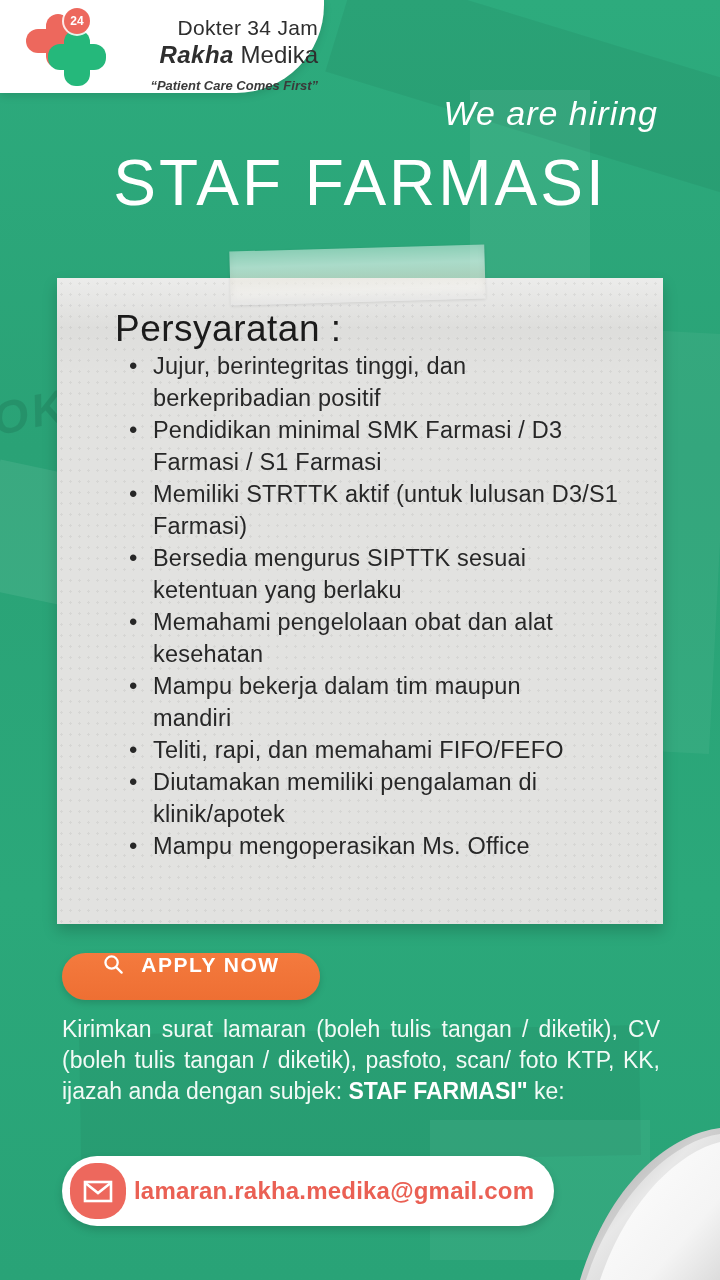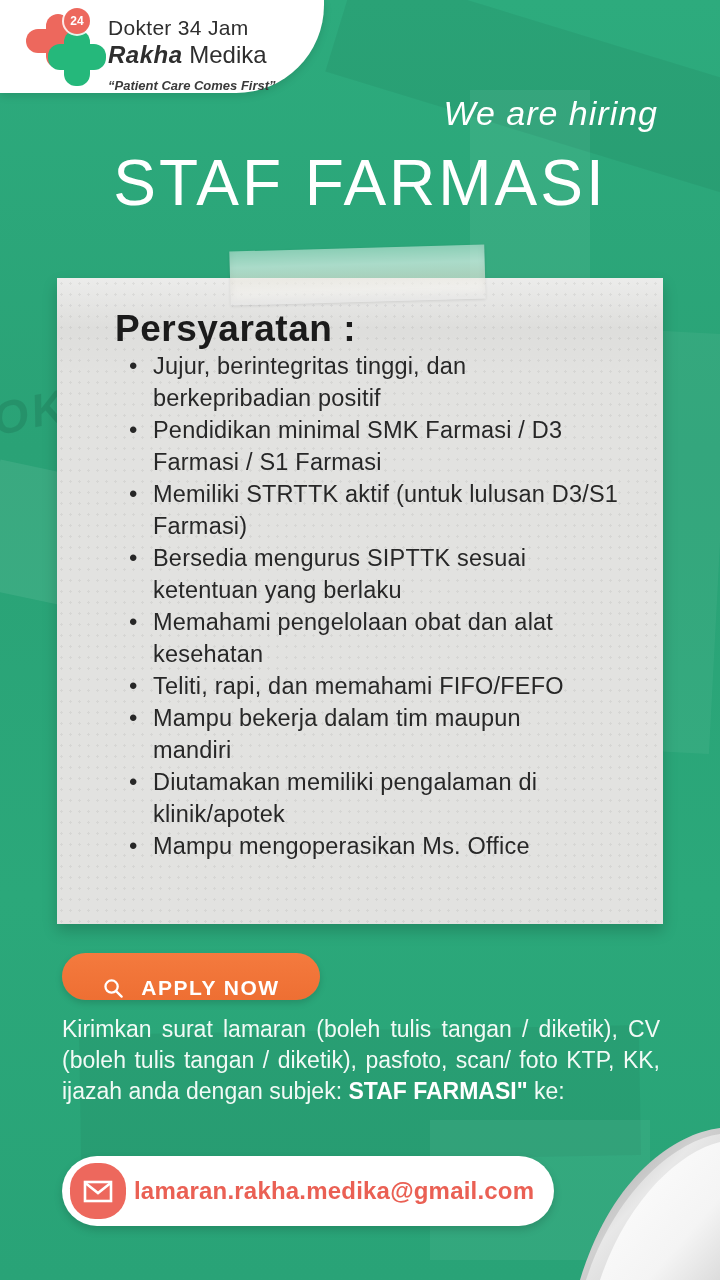--- a/index.html
+++ b/index.html
@@ -27,7 +27,7 @@
   
   .brand-header {
     position:absolute; left:0; top:0; width:324px; height:93px; background:#ffffff;
-    border-radius:0 0 88px 0; box-shadow:0 3px 8px rgba(0,0,0,0.12); z-index:5;
+    border-radius:0 0 88px 0; box-shadow:0 3px 8px rgba(0,0,0,0.12); z-index:5;text-align:right;
   }
   .logo { position:absolute; left:24px; top:12px; width:84px; height:74px; }
   .arm { position:absolute; border-radius:12px; }

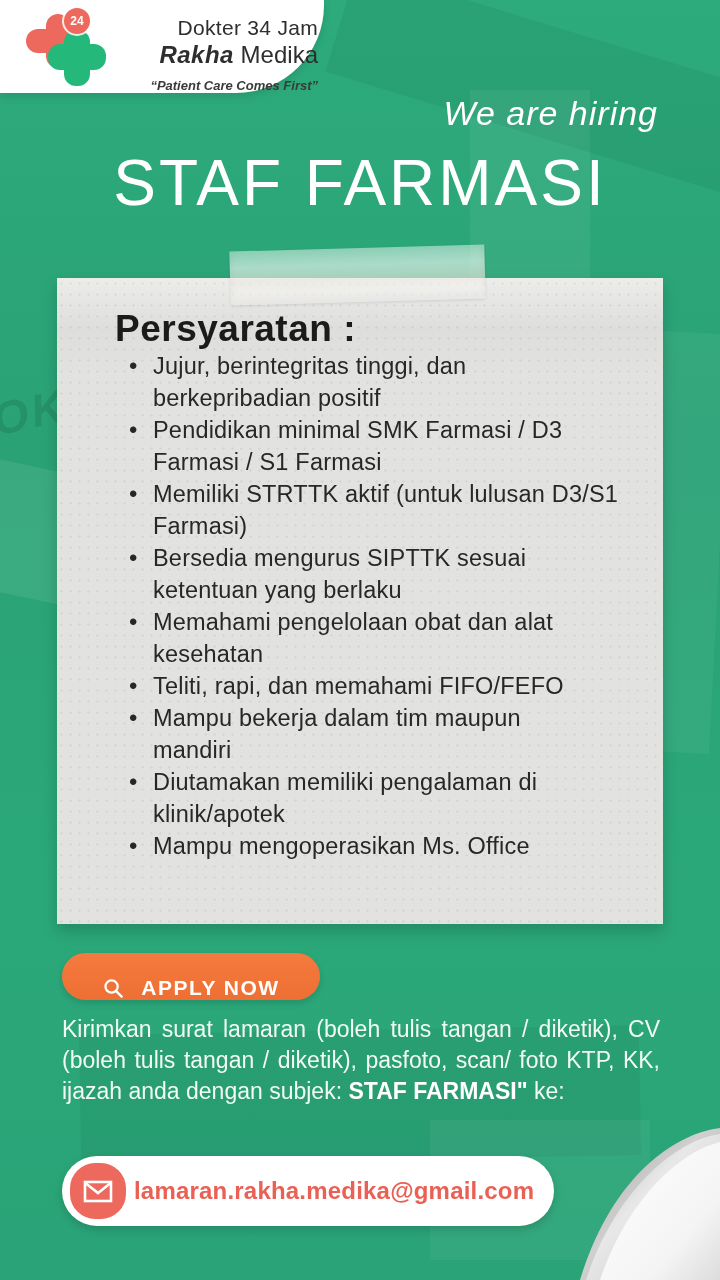--- a/index.html
+++ b/index.html
@@ -78,7 +78,7 @@
   }
   .req-heading {
     position:absolute; left:58px; top:30px;
-    font-size:37px; font-weight:700; color:#1b1b1b; letter-spacing:0.5px;
+    font-size:37px; font-weight:400; color:#1b1b1b; letter-spacing:0.5px;
   }
   .req-list { position:absolute; left:70px; top:72px; width:500px; list-style:none; }
   .req-list li {

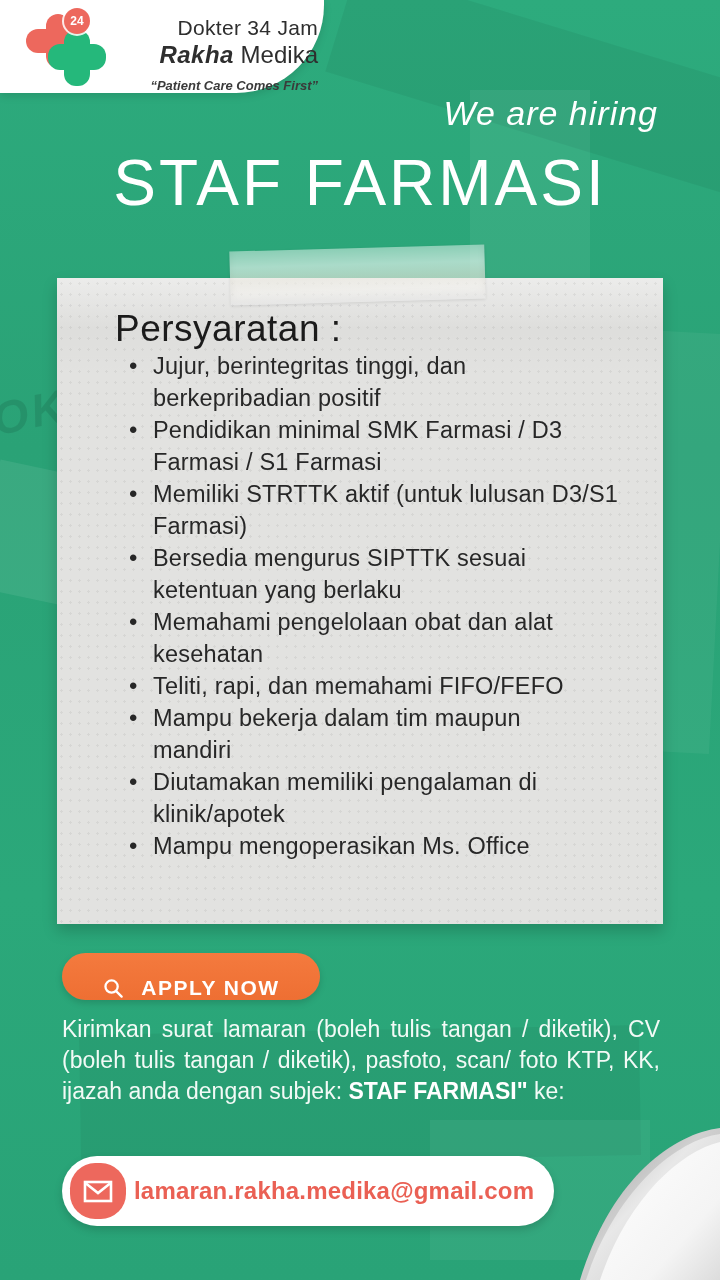--- a/index.html
+++ b/index.html
@@ -166,9 +166,9 @@
 ketentuan yang berlaku</span></li>
       <li><span class="req-text">Memahami pengelolaan obat dan alat
 kesehatan</span></li>
-      <li><span class="req-text">Teliti, rapi, dan memahami FIFO/FEFO</span></li>
       <li><span class="req-text">Mampu bekerja dalam tim maupun
 mandiri</span></li>
+      <li><span class="req-text">Teliti, rapi, dan memahami FIFO/FEFO</span></li>
       <li><span class="req-text">Diutamakan memiliki pengalaman di
 klinik/apotek</span></li>
       <li><span class="req-text">Mampu mengoperasikan Ms. Office</span></li>

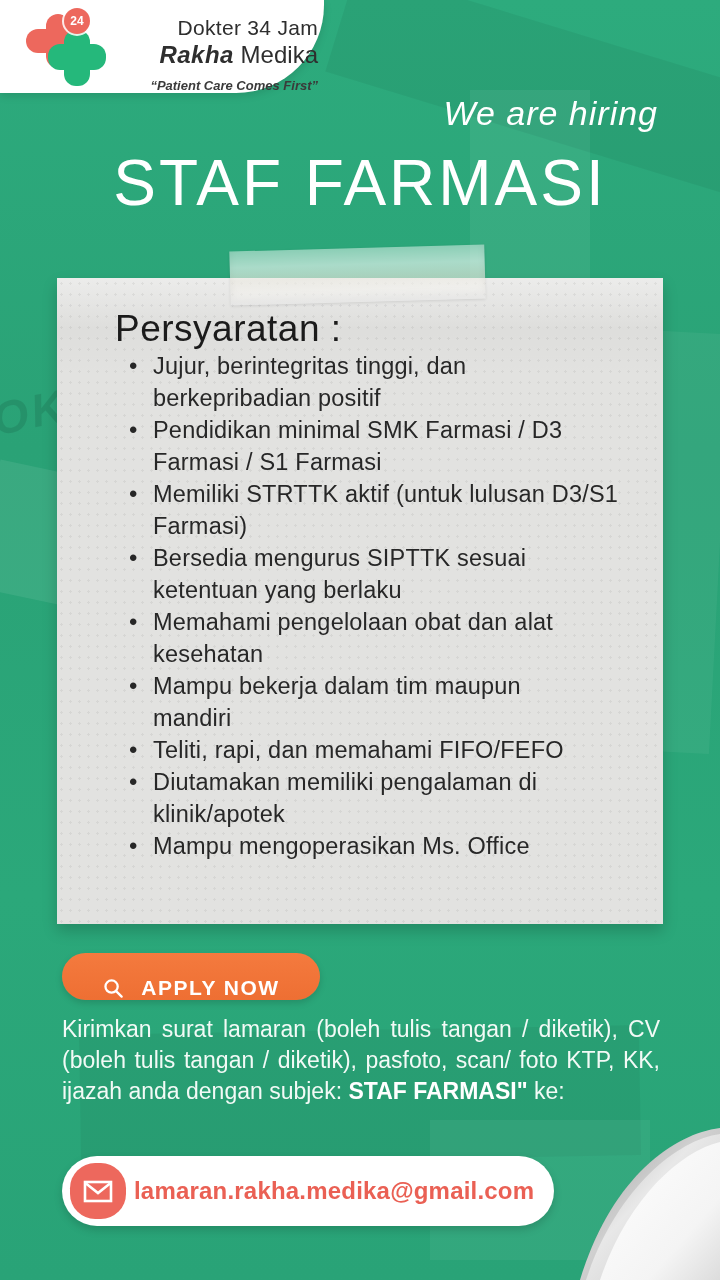--- a/index.html
+++ b/index.html
@@ -95,7 +95,7 @@
   .apply-btn {
     position:absolute; left:62px; top:953px; width:258px; height:47px;
     background:linear-gradient(180deg,#f47a3e,#ee6f33); border:none; border-radius:24px;
-    display:flex; align-items:flex-end; justify-content:center; gap:16px;
+    display:flex; align-items:flex-start; justify-content:center; gap:16px;
     cursor:pointer; z-index:4; box-shadow:0 3px 7px rgba(0,0,0,0.15);
   }
   .apply-label { color:#fff; font-size:21px; font-weight:800; letter-spacing:1.5px; }

